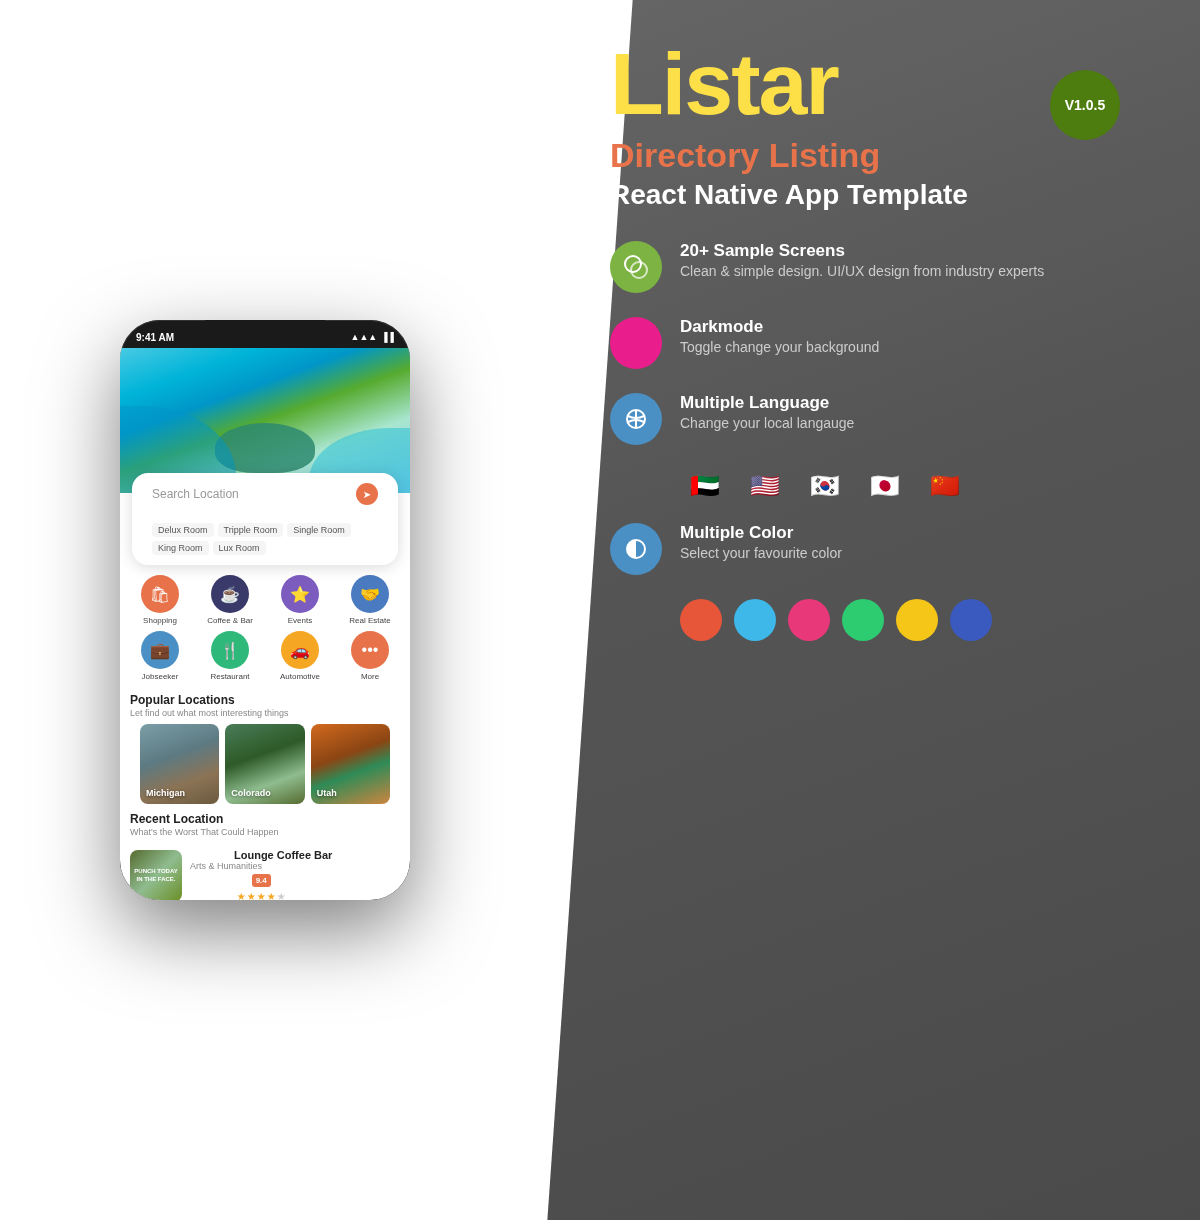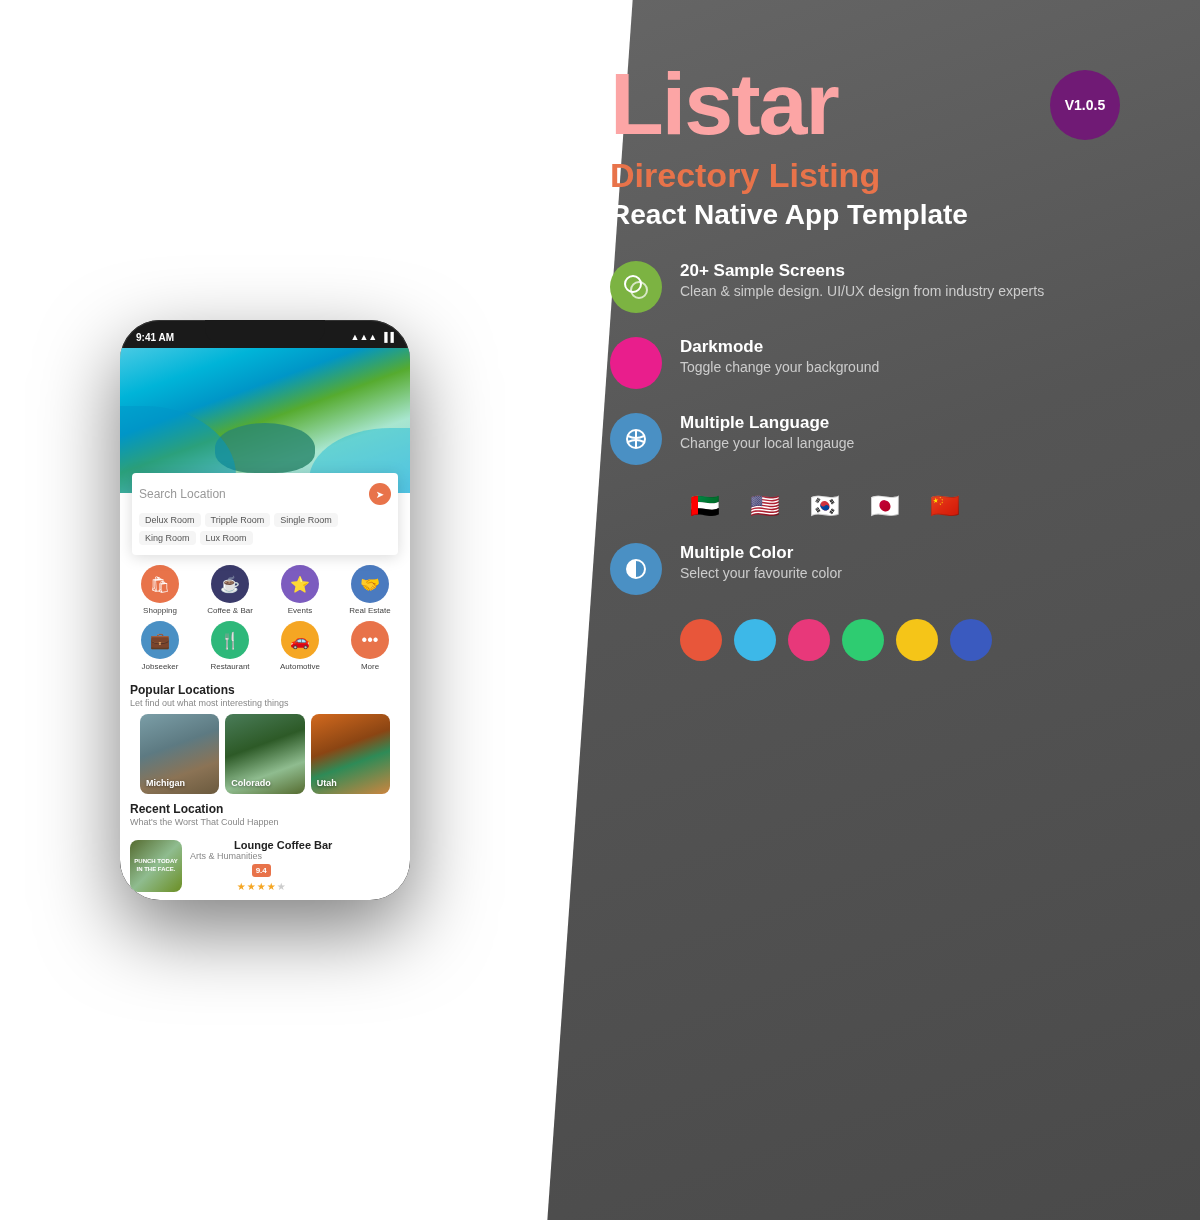--- a/index.html
+++ b/index.html
@@ -82,9 +82,8 @@
     .title-main {
       font-size: 88px;
       font-weight: 900;
-      color: #fca5a5;
+      color: #fde047;
       line-height: 1;
-      margin-top: 20px;
       letter-spacing: -2px;
     }
 

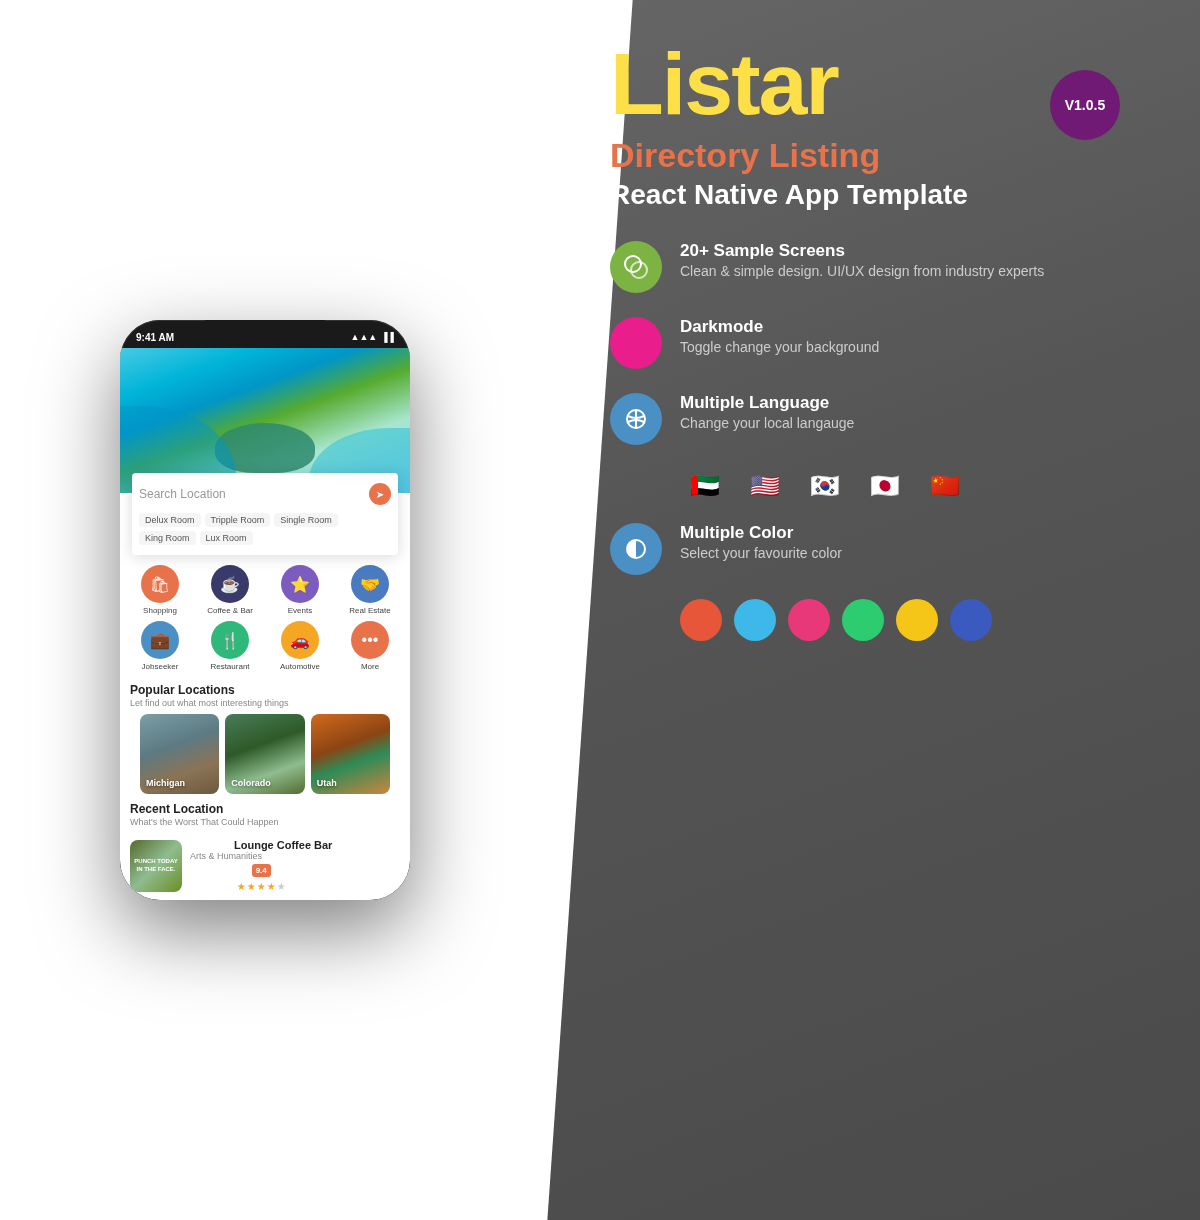--- a/index.html
+++ b/index.html
@@ -69,7 +69,7 @@
       width: 70px;
       height: 70px;
       border-radius: 50%;
-      background: #701a75;
+      background: #4d7c0f;
       display: flex;
       align-items: center;
       justify-content: center;

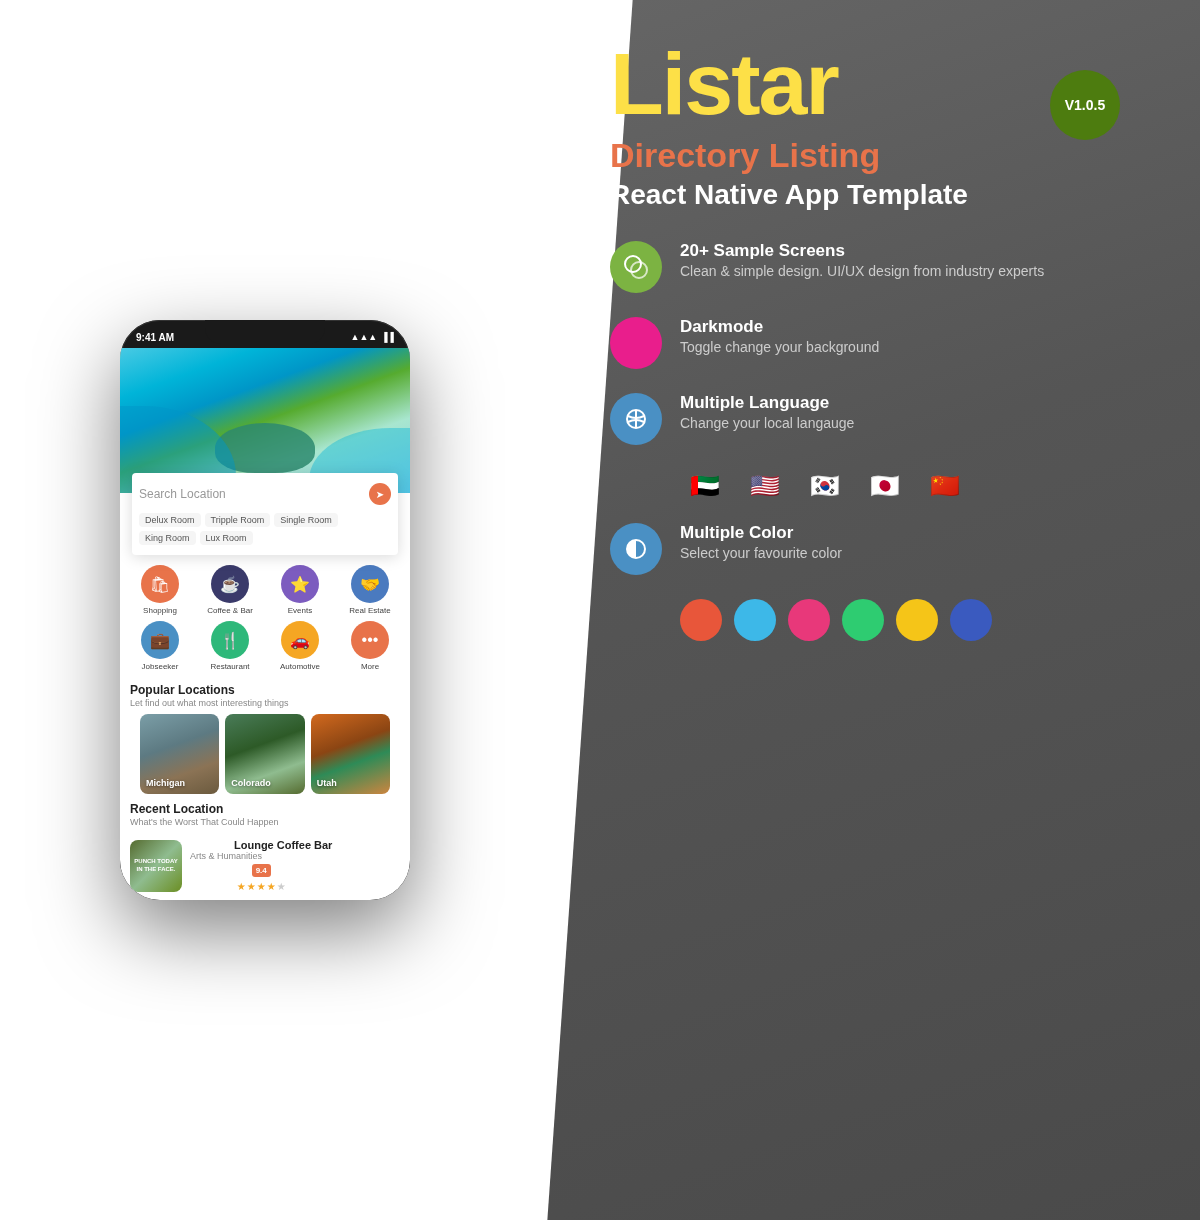--- a/index.html
+++ b/index.html
@@ -275,8 +275,8 @@
     .search-box {
       background: #fff;
       margin: -20px 12px 0;
-      border-radius: 4px;
-      padding: 10px 7px;
+      border-radius: 16px;
+      padding: 10px 20px;
       box-shadow: 0 2px 15px rgba(0,0,0,0.15);
       position: relative;
       z-index: 5;

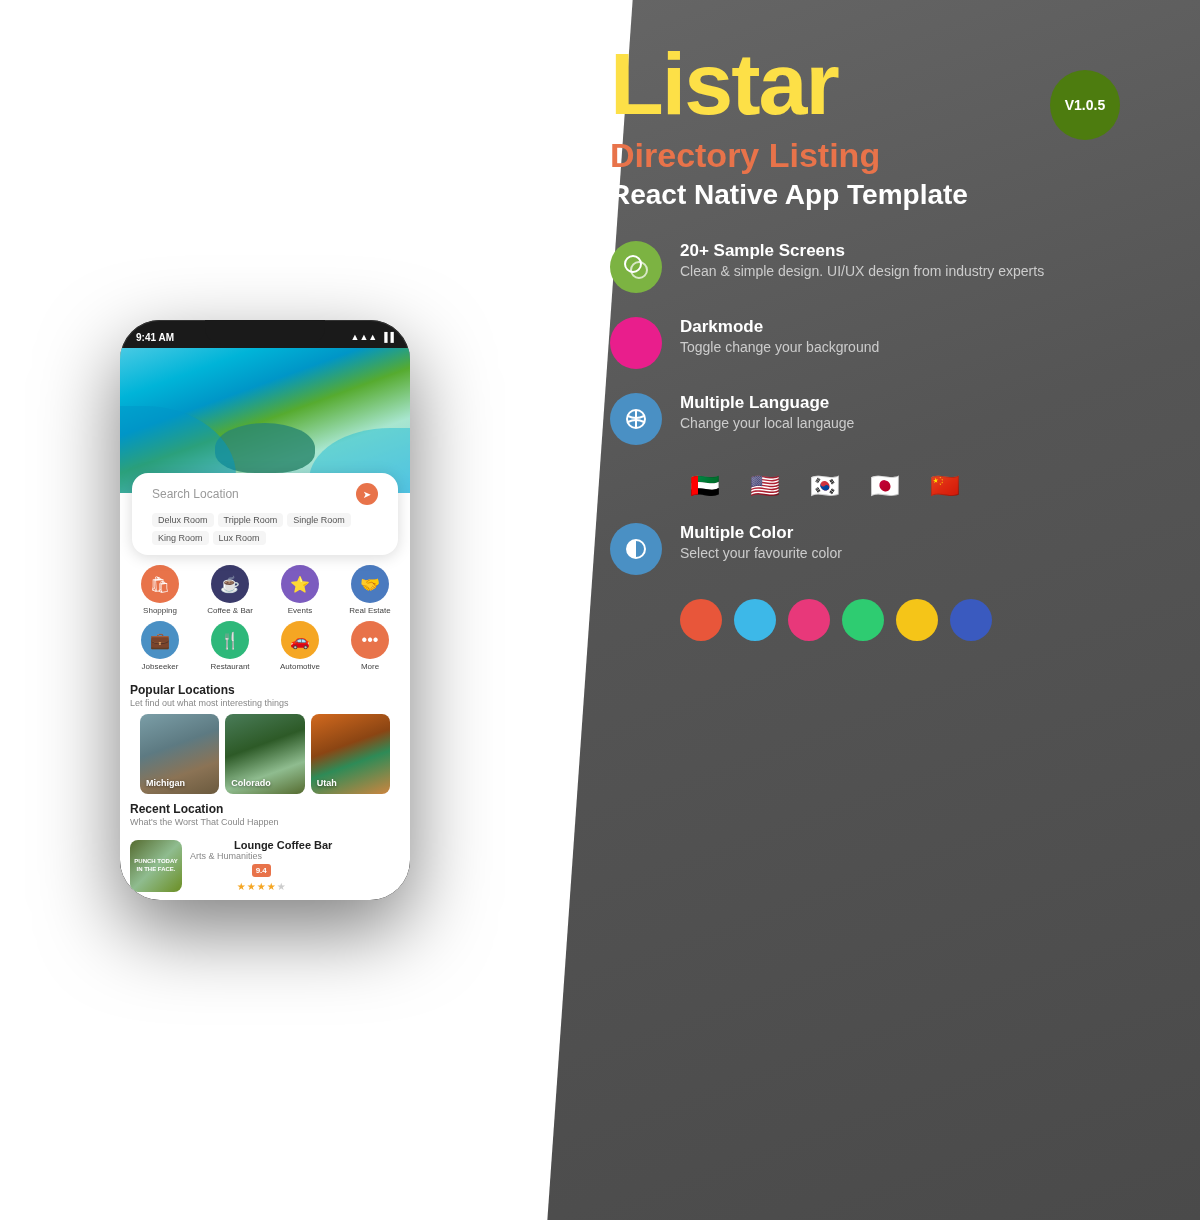--- a/index.html
+++ b/index.html
@@ -309,7 +309,7 @@
       display: flex;
       flex-wrap: wrap;
       gap: 4px;
-      margin-top: 8px;
+      margin-top: 18px;
     }
 
     .search-tag {

